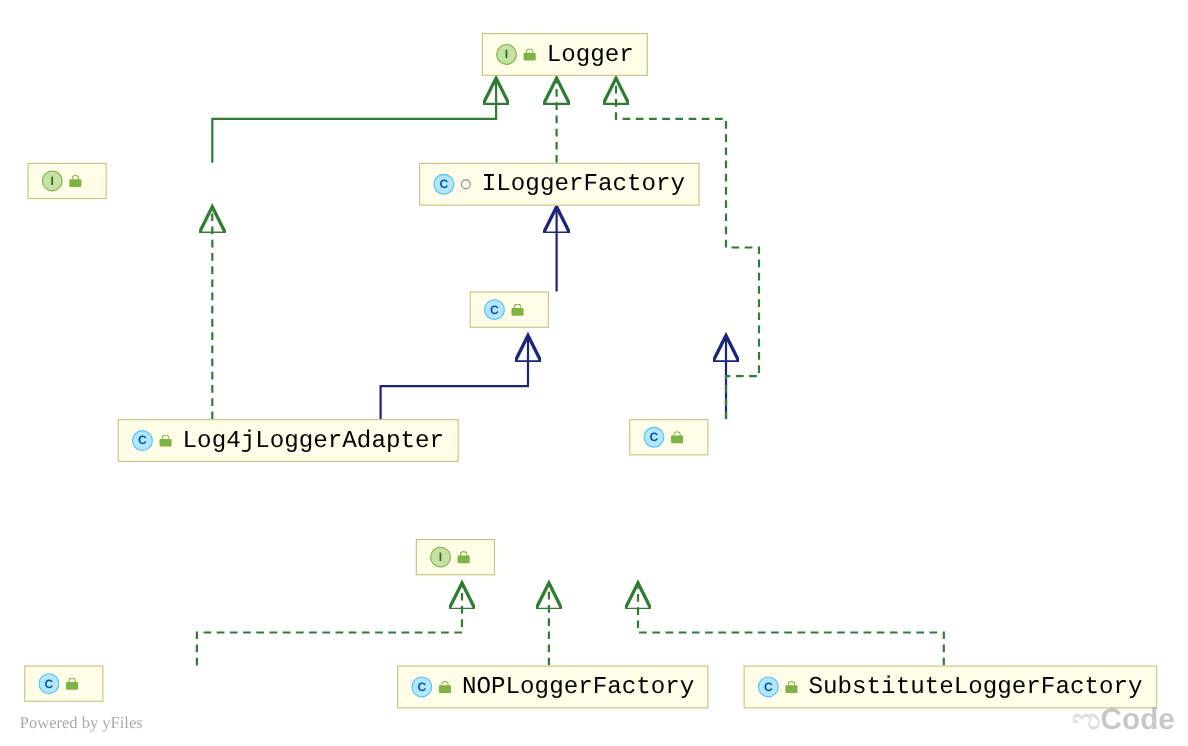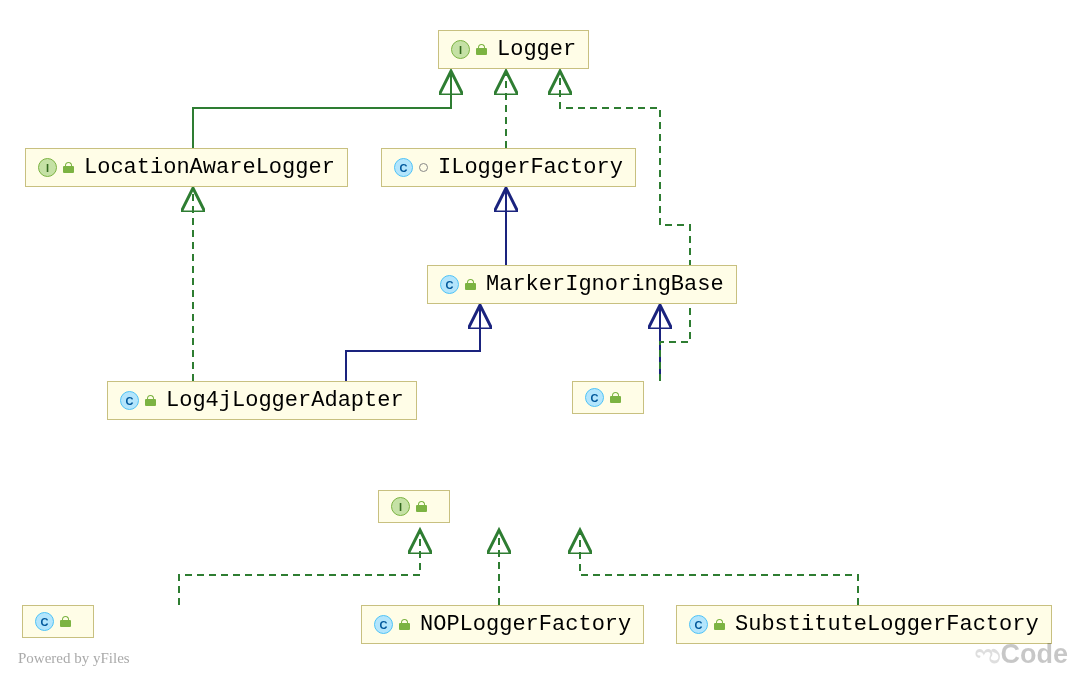--- a/index.html
+++ b/index.html
@@ -153,7 +153,6 @@
 <div class="node" style="left:25px; top:148px;">
   <span class="icon icon-i">I</span>
   <span class="lock"></span>
-  <span>LocationAwareLogger</span>
 </div>
 
 <div class="node" style="left:381px; top:148px;">

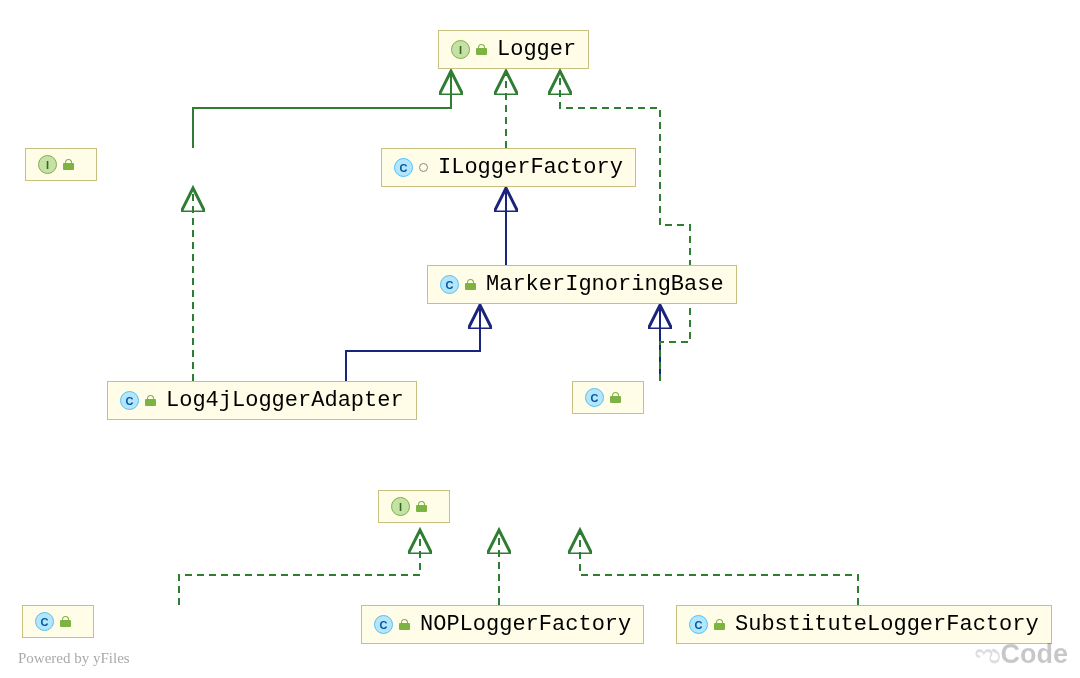--- a/index.html
+++ b/index.html
@@ -164,7 +164,6 @@
 <div class="node" style="left:427px; top:265px;">
   <span class="icon icon-c">C</span>
   <span class="lock"></span>
-  <span>MarkerIgnoringBase</span>
 </div>
 
 <div class="node" style="left:107px; top:381px;">

